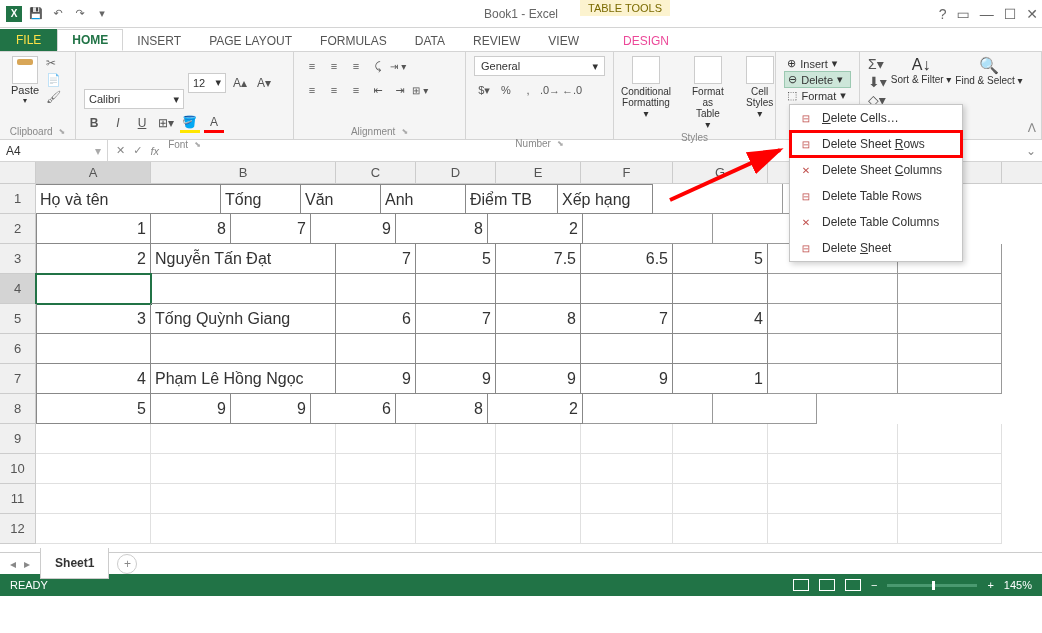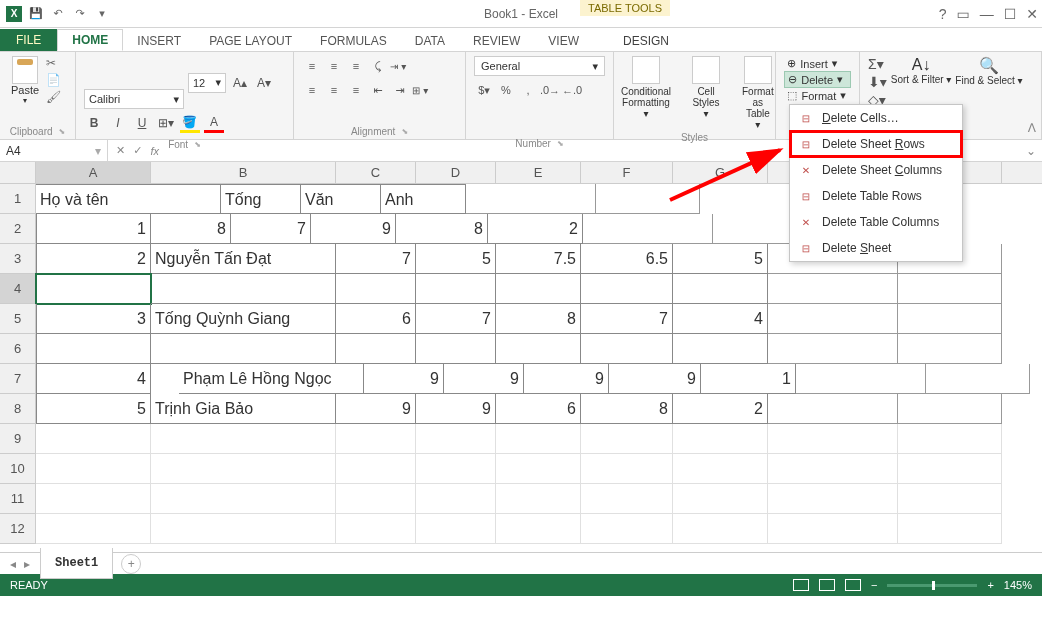--- a/index.html
+++ b/index.html
@@ -14,7 +14,7 @@
 .winbtns span{color:#666;font-size:14px;cursor:pointer;}
 .tabs{height:24px;background:#fff;display:flex;align-items:flex-end;border-bottom:1px solid #d4d4d4;}
 .tab{padding:3px 14px;font-size:12px;color:#555;cursor:pointer;text-transform:uppercase;}
-.tab.file{background:#217346;color:#fef9c3;padding:4px 16px;}
+.tab.file{background:#217346;color:#fde047;padding:4px 16px;}
 .tab.active{border:1px solid #d4d4d4;border-bottom:1px solid #fff;background:#fff;color:#217346;font-weight:bold;}
 .tab.design{color:#404040;}
 .ribbon{height:88px;background:#f5f5f5;border-bottom:1px solid #d4d4d4;display:flex;position:relative;}

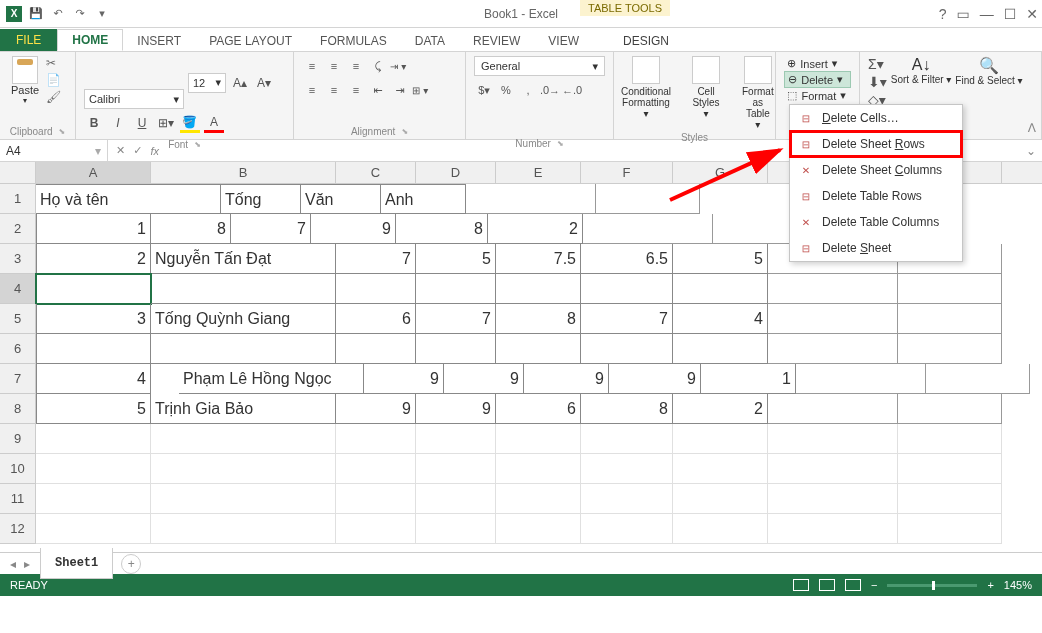--- a/index.html
+++ b/index.html
@@ -16,7 +16,7 @@
 .tab{padding:3px 14px;font-size:12px;color:#555;cursor:pointer;text-transform:uppercase;}
 .tab.file{background:#217346;color:#fde047;padding:4px 16px;}
 .tab.active{border:1px solid #d4d4d4;border-bottom:1px solid #fff;background:#fff;color:#217346;font-weight:bold;}
-.tab.design{color:#404040;}
+.tab.design{color:#ec4899;}
 .ribbon{height:88px;background:#f5f5f5;border-bottom:1px solid #d4d4d4;display:flex;position:relative;}
 .group{border-right:1px solid #d4d4d4;padding:4px 8px 2px;display:flex;flex-direction:column;justify-content:space-between;}
 .group-label{font-size:10px;color:#888;text-align:center;padding-top:2px;display:flex;justify-content:center;gap:6px;align-items:center;}

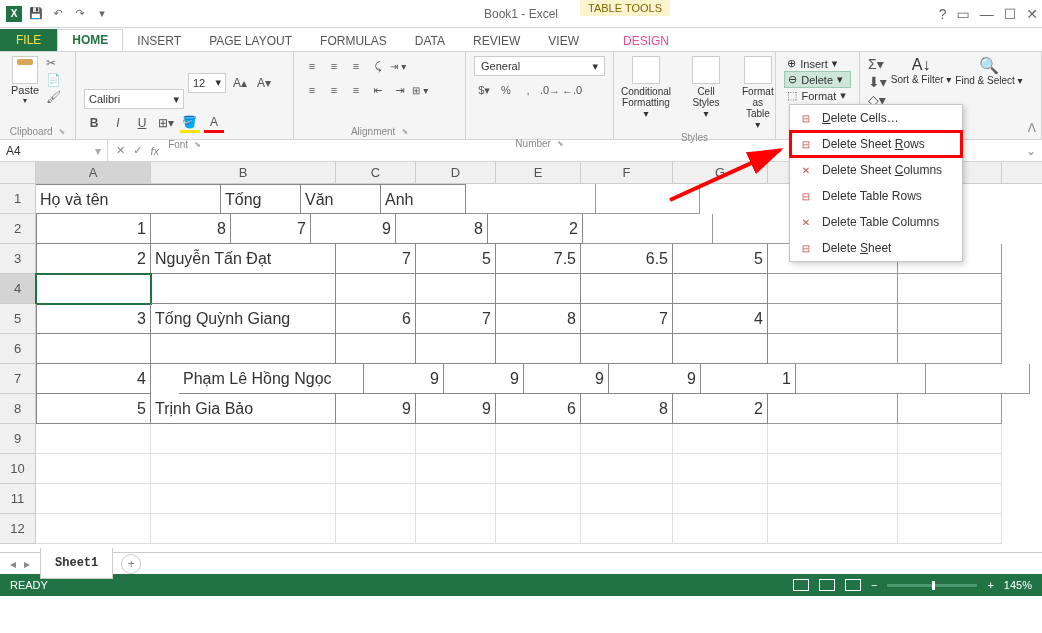--- a/index.html
+++ b/index.html
@@ -233,11 +233,11 @@
         </div>
       <div class="style-btn">
           <div class="style-ic"></div>
-          <span>Cell Styles ▾</span>
+          <span>Format as Table ▾</span>
         </div>
       <div class="style-btn">
           <div class="style-ic"></div>
-          <span>Format as Table ▾</span>
+          <span>Cell Styles ▾</span>
         </div>
     </div>
     <div class="group-label">

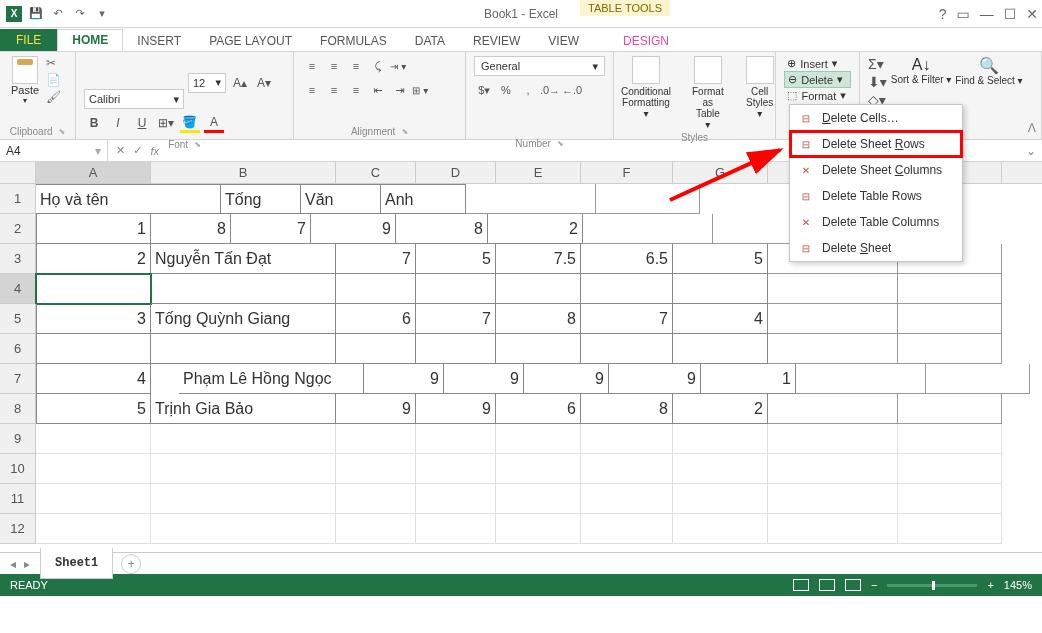--- a/index.html
+++ b/index.html
@@ -308,6 +308,7 @@
         <div class="cell colC" style="border-right: 1px solid rgb(136, 136, 136); border-bottom: 1px solid rgb(136, 136, 136); border-top: 1px solid rgb(136, 136, 136);">Tống</div>
         <div class="cell colD" style="border-right: 1px solid rgb(136, 136, 136); border-bottom: 1px solid rgb(136, 136, 136); border-top: 1px solid rgb(136, 136, 136);">Văn</div>
         <div class="cell colE" style="border-right: 1px solid rgb(136, 136, 136); border-bottom: 1px solid rgb(136, 136, 136); border-top: 1px solid rgb(136, 136, 136);">Anh</div>
+        <div class="cell colF" style="border-right: 1px solid rgb(136, 136, 136); border-bottom: 1px solid rgb(136, 136, 136); border-top: 1px solid rgb(136, 136, 136);">Điểm TB</div>
         <div class="cell colH"></div>
         <div class="cell colI"></div>
       </div>

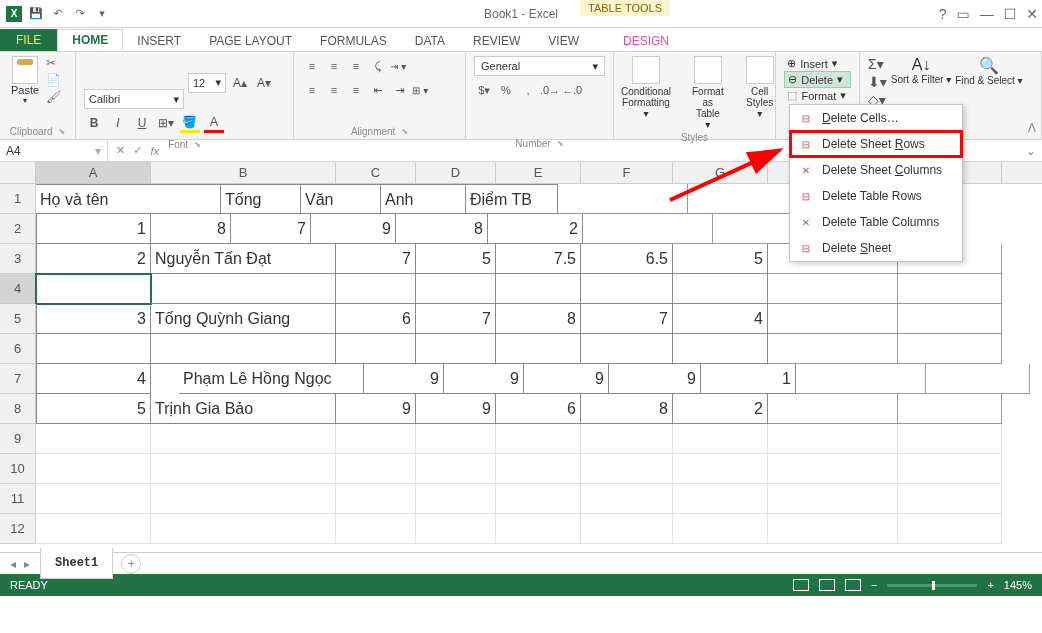--- a/index.html
+++ b/index.html
@@ -309,6 +309,7 @@
         <div class="cell colD" style="border-right: 1px solid rgb(136, 136, 136); border-bottom: 1px solid rgb(136, 136, 136); border-top: 1px solid rgb(136, 136, 136);">Văn</div>
         <div class="cell colE" style="border-right: 1px solid rgb(136, 136, 136); border-bottom: 1px solid rgb(136, 136, 136); border-top: 1px solid rgb(136, 136, 136);">Anh</div>
         <div class="cell colF" style="border-right: 1px solid rgb(136, 136, 136); border-bottom: 1px solid rgb(136, 136, 136); border-top: 1px solid rgb(136, 136, 136);">Điểm TB</div>
+        <div class="cell colG" style="border-right: 1px solid rgb(136, 136, 136); border-bottom: 1px solid rgb(136, 136, 136); border-top: 1px solid rgb(136, 136, 136);">Xếp hạng</div>
         <div class="cell colH"></div>
         <div class="cell colI"></div>
       </div>

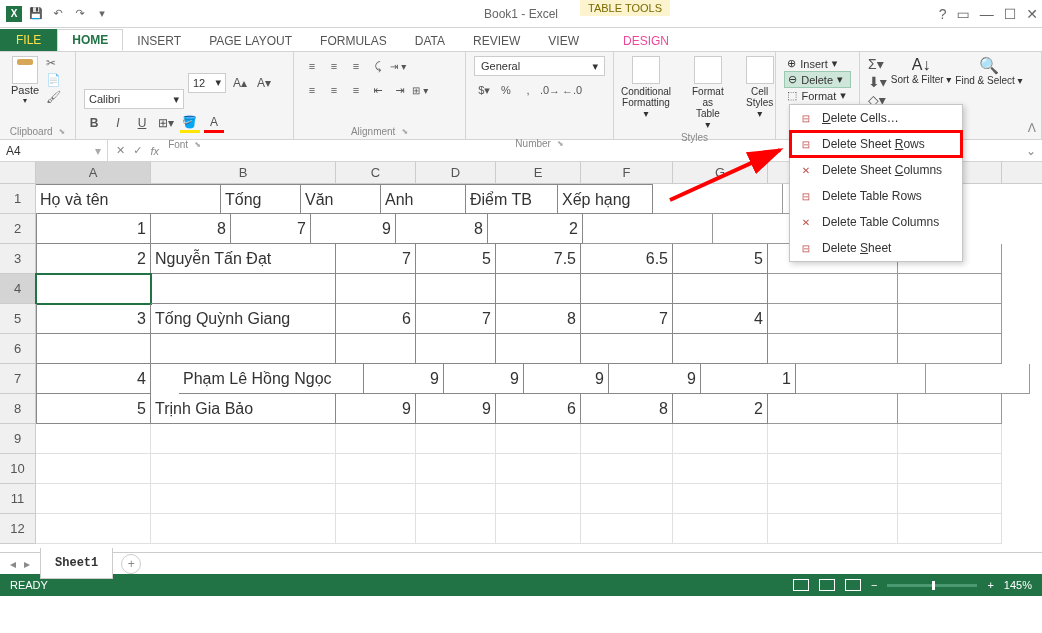--- a/index.html
+++ b/index.html
@@ -375,7 +375,7 @@
       <div class="row tbl">
         <div class="rh">7</div>
         <div class="cell colA num" style="border-right: 1px solid rgb(136, 136, 136); border-bottom: 1px solid rgb(136, 136, 136); border-left: 1px solid rgb(136, 136, 136);">4</div>
-        <div class="cell colB" style="border-right: 1px solid rgb(136, 136, 136); border-bottom: 1px solid rgb(136, 136, 136); margin-left: 28px;">Phạm Lê Hồng Ngọc</div>
+        <div class="cell colB" style="border-right: 1px solid rgb(136, 136, 136); border-bottom: 1px solid rgb(136, 136, 136);">Phạm Lê Hồng Ngọc</div>
         <div class="cell colC num" style="border-right: 1px solid rgb(136, 136, 136); border-bottom: 1px solid rgb(136, 136, 136);">9</div>
         <div class="cell colD num" style="border-right: 1px solid rgb(136, 136, 136); border-bottom: 1px solid rgb(136, 136, 136);">9</div>
         <div class="cell colE num" style="border-right: 1px solid rgb(136, 136, 136); border-bottom: 1px solid rgb(136, 136, 136);">9</div>

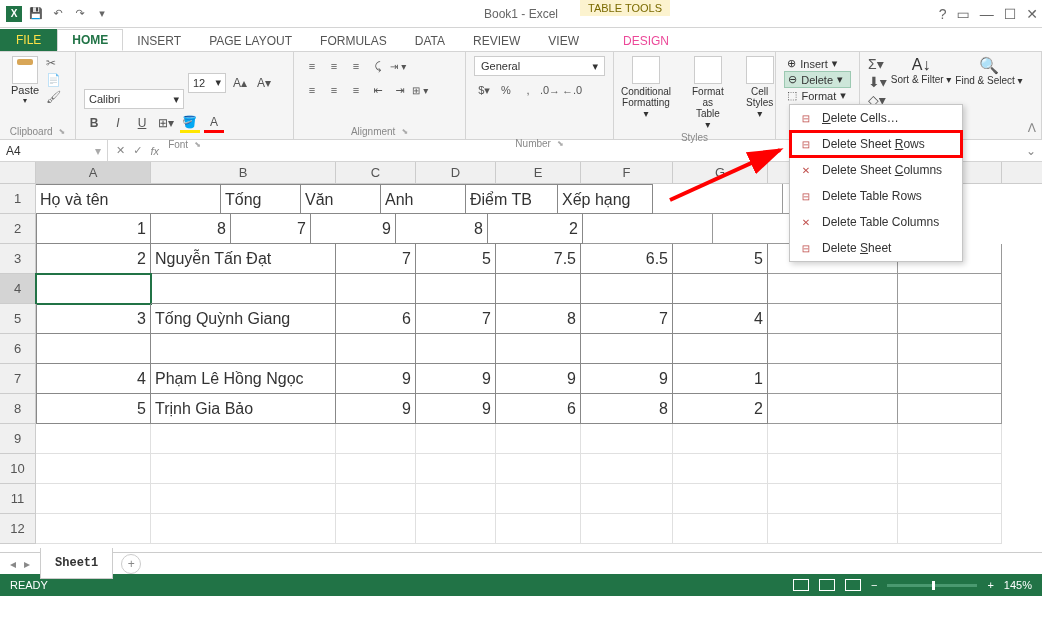--- a/index.html
+++ b/index.html
@@ -387,7 +387,6 @@
       <div class="row tbl">
         <div class="rh">8</div>
         <div class="cell colA num" style="border-right: 1px solid rgb(136, 136, 136); border-bottom: 1px solid rgb(136, 136, 136); border-left: 1px solid rgb(136, 136, 136);">5</div>
-        <div class="cell colB" style="border-right: 1px solid rgb(136, 136, 136); border-bottom: 1px solid rgb(136, 136, 136);">Trịnh Gia Bảo</div>
         <div class="cell colC num" style="border-right: 1px solid rgb(136, 136, 136); border-bottom: 1px solid rgb(136, 136, 136);">9</div>
         <div class="cell colD num" style="border-right: 1px solid rgb(136, 136, 136); border-bottom: 1px solid rgb(136, 136, 136);">9</div>
         <div class="cell colE num" style="border-right: 1px solid rgb(136, 136, 136); border-bottom: 1px solid rgb(136, 136, 136);">6</div>

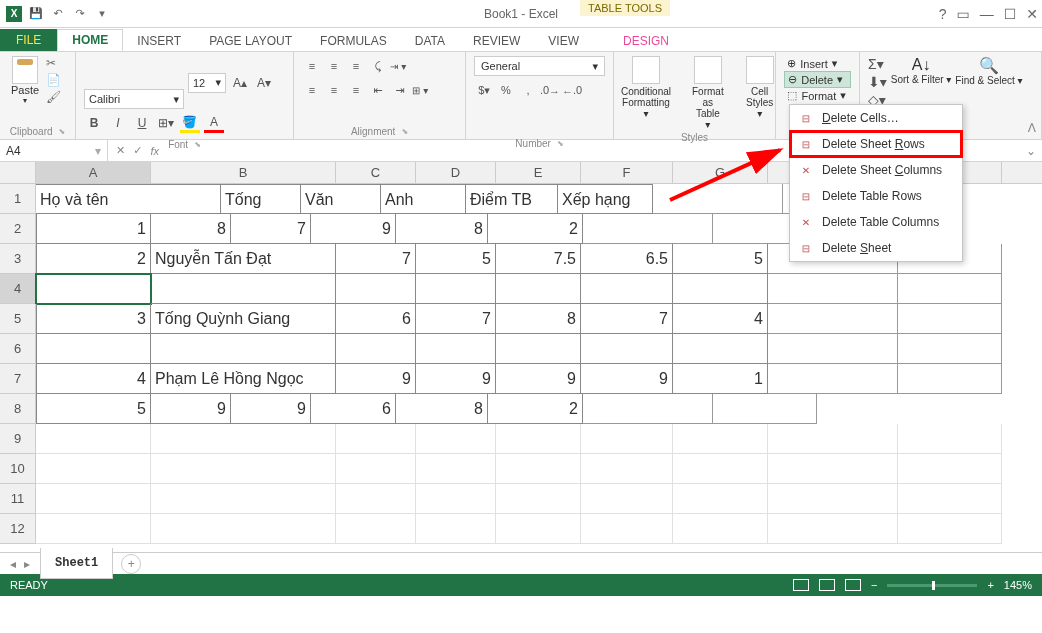--- a/index.html
+++ b/index.html
@@ -74,7 +74,7 @@
 
 .sheet-tabs{height:22px;border-top:1px solid #ccc;display:flex;align-items:center;background:#fff;}
 .st-nav{display:flex;gap:8px;padding:0 10px;color:#888;}
-.sheet-tab{border:1px solid #ccc;border-top:none;padding:8px 14px;font-size:12px;background:#fff;font-weight:bold;font-family:Liberation Mono, monospace;}
+.sheet-tab{border:1px solid #ccc;border-top:none;padding:8px 14px;font-size:12px;background:#fff;font-weight:bold;}
 .sheet-add{width:20px;height:20px;border:1px solid #ccc;border-radius:50%;margin-left:8px;text-align:center;line-height:18px;color:#888;}
 
 .status{height:22px;background:#217346;color:#fff;display:flex;align-items:center;justify-content:space-between;padding:0 10px;font-size:11px;}

